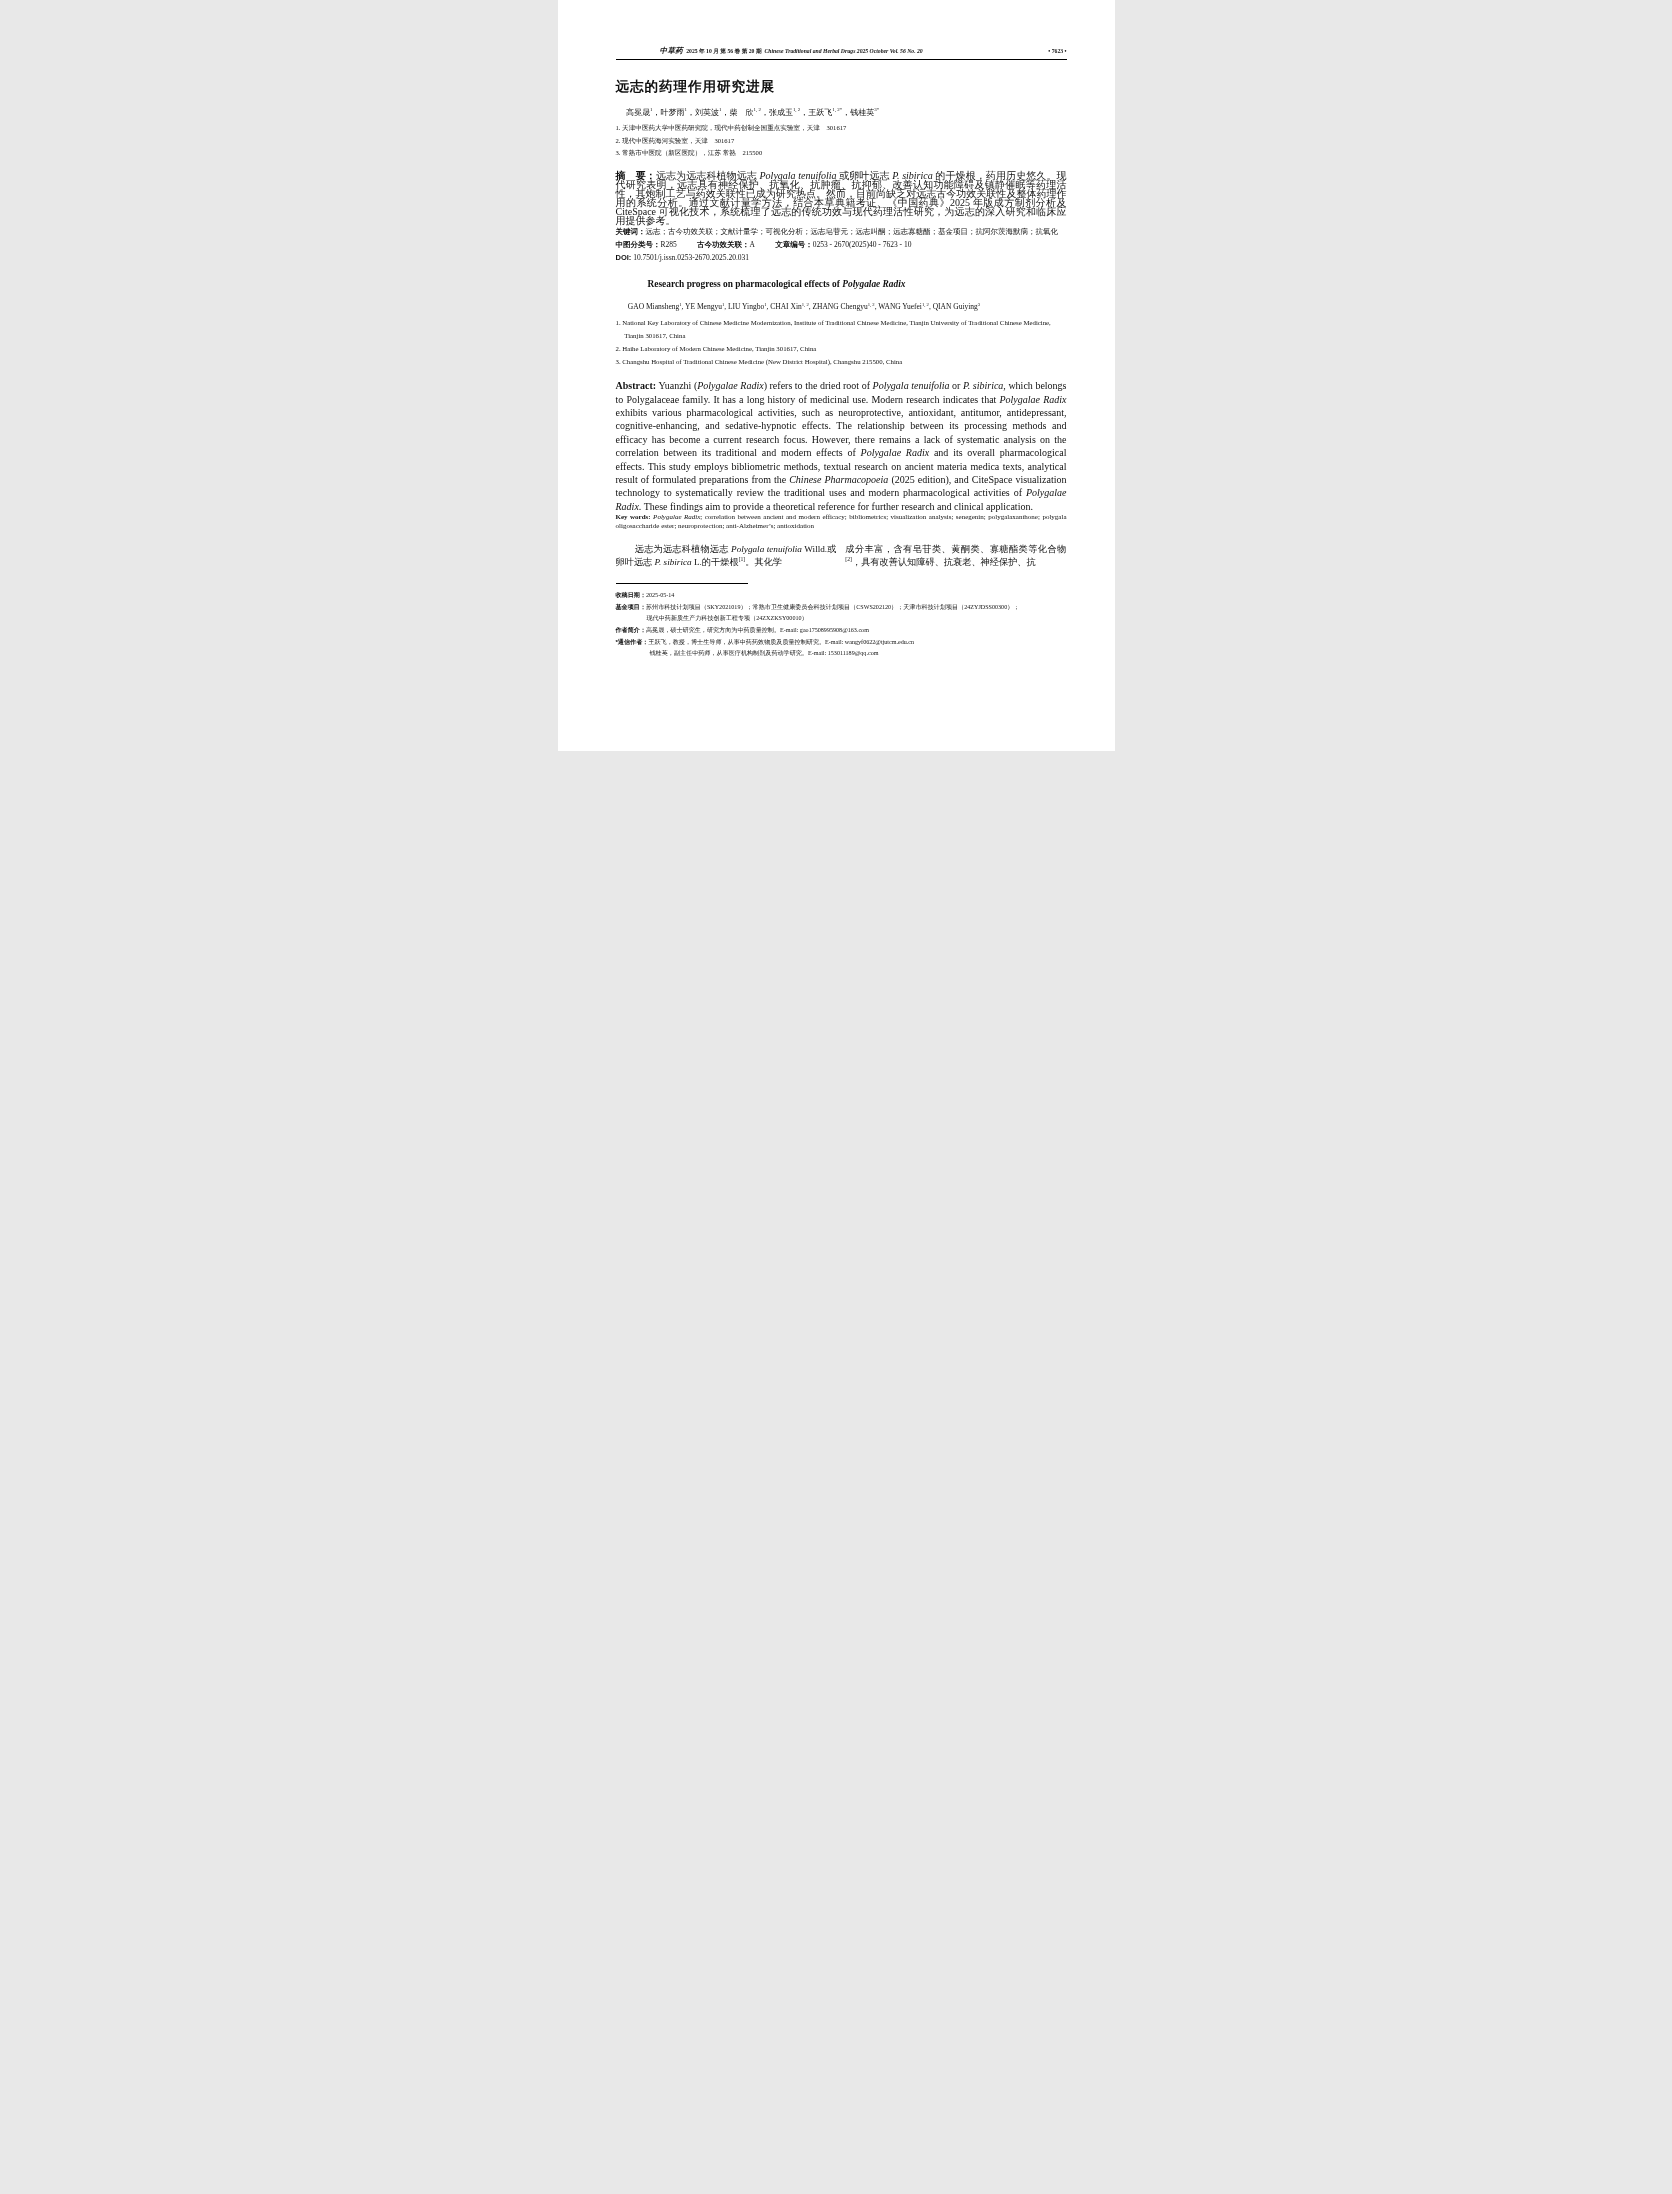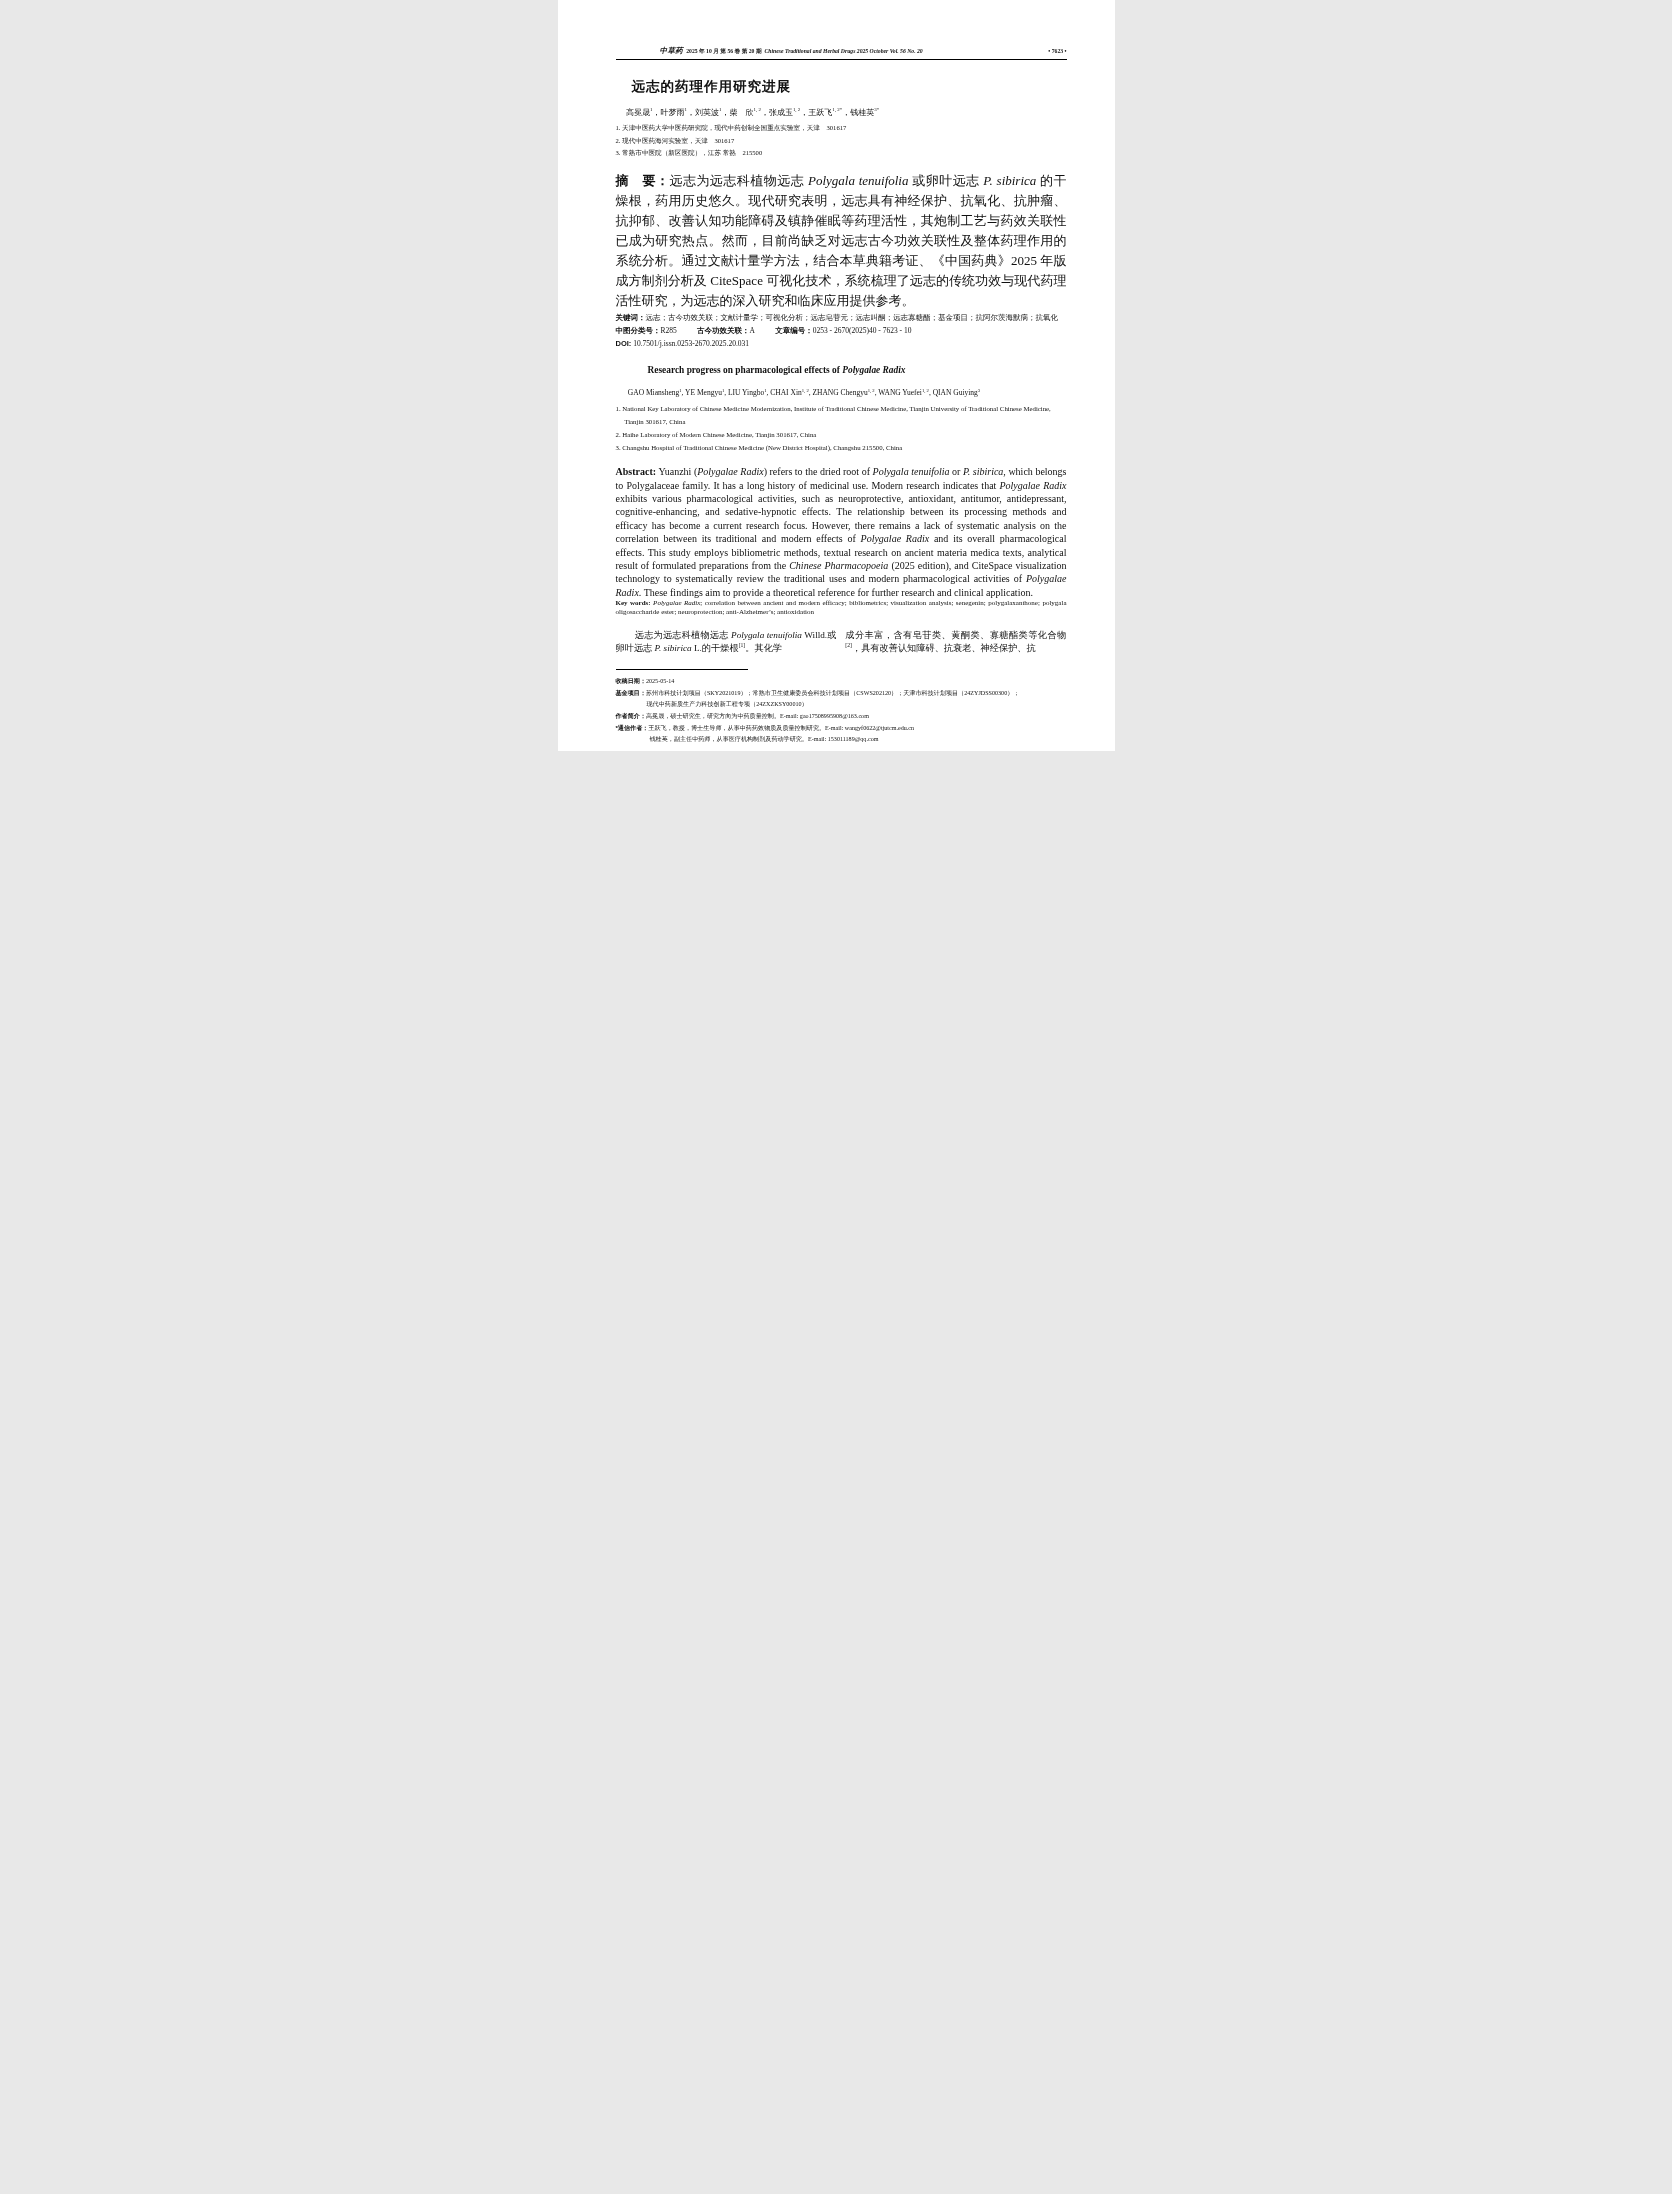--- a/index.html
+++ b/index.html
@@ -29,7 +29,7 @@
   
   .cn-title{
     margin-top:17.6px;font-family:"Liberation Sans","DejaVu Sans",sans-serif;
-    font-weight:bold;font-size:13.6px;letter-spacing:0.9px;margin-left:16px;
+    font-weight:bold;font-size:13.6px;letter-spacing:0.9px;
   }
   .cn-authors{margin-top:11.4px;font-size:8px;text-indent:10.5px;}
   .cn-affils{margin-top:4.4px;font-size:6.6px;line-height:12.3px;}

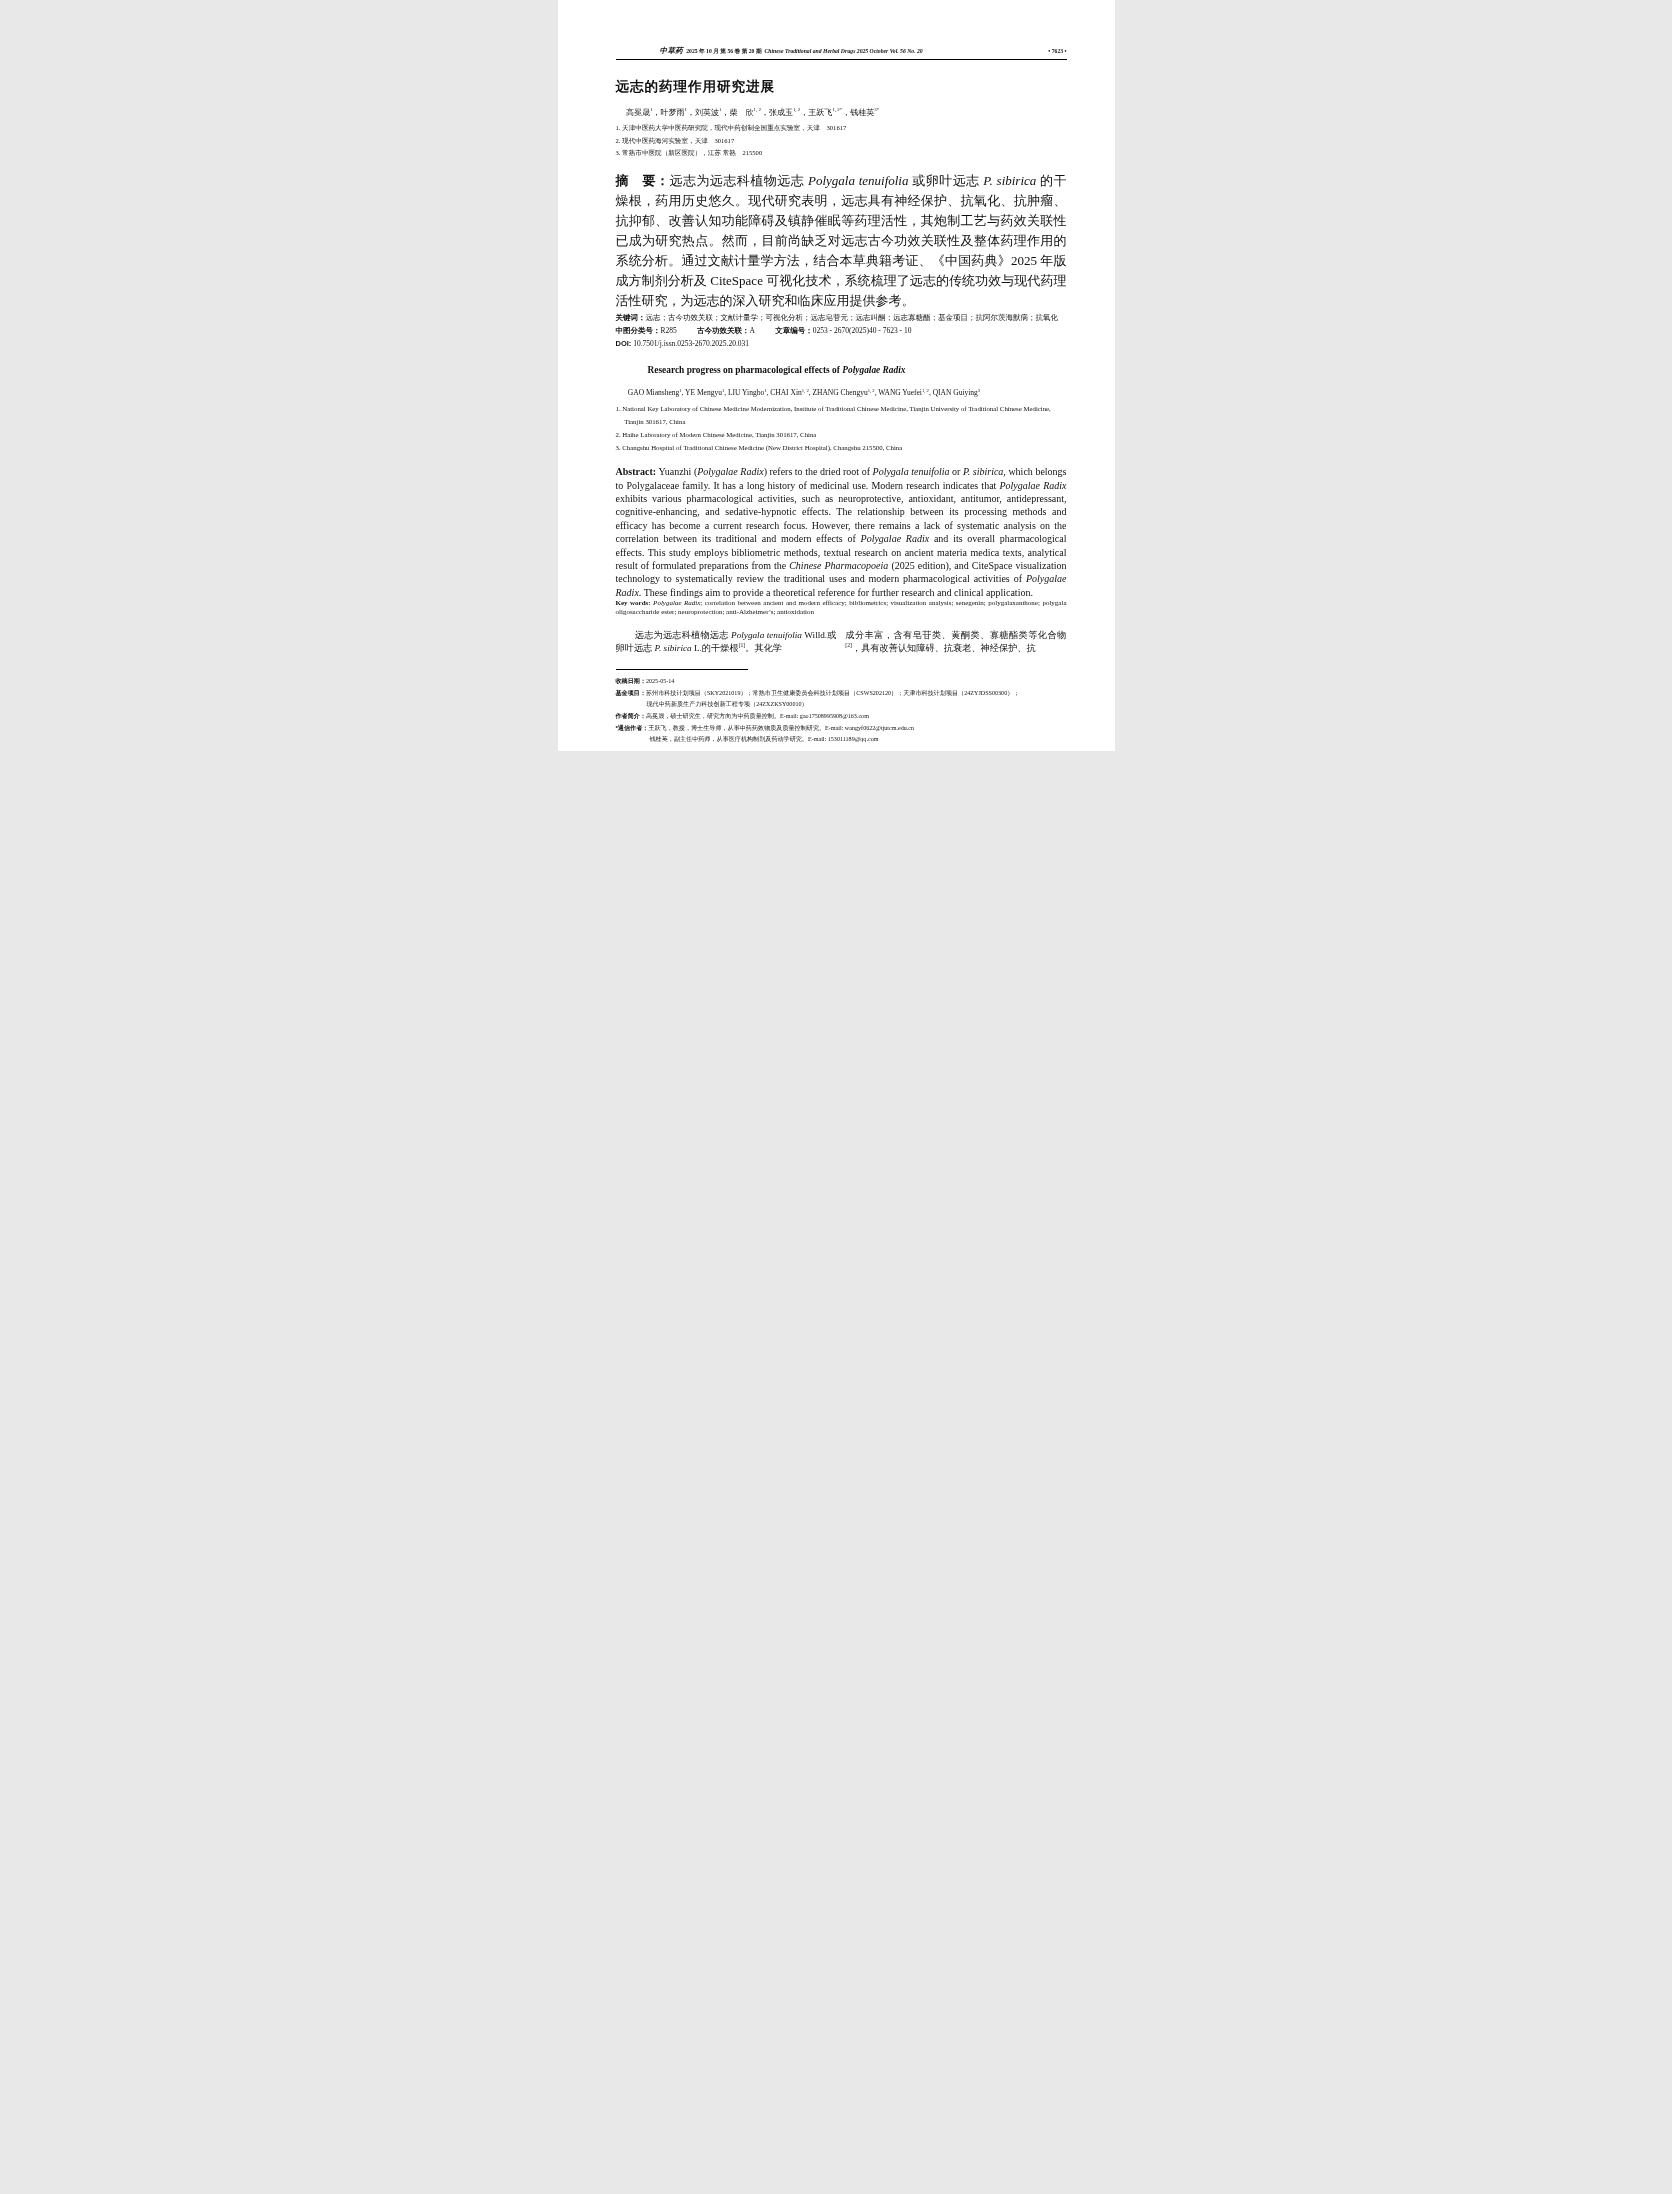--- a/index.html
+++ b/index.html
@@ -35,7 +35,7 @@
   .cn-affils{margin-top:4.4px;font-size:6.6px;line-height:12.3px;}
   .cn-affil{padding-left:9.7px;text-indent:-9.7px;}
 
-  .cn-abstract{margin-top:11.4px;font-size:13px;line-height:20px;text-align:justify;}
+  .cn-abstract{margin-top:11.4px;font-size:10px;line-height:9px;text-align:justify;}
   .cn-keywords{font-size:7.5px;line-height:13px;text-align:justify;margin-top:0;}
   .meta-line{font-size:7.5px;line-height:13px;}
   .meta-line .seg{margin-right:18.4px;}

